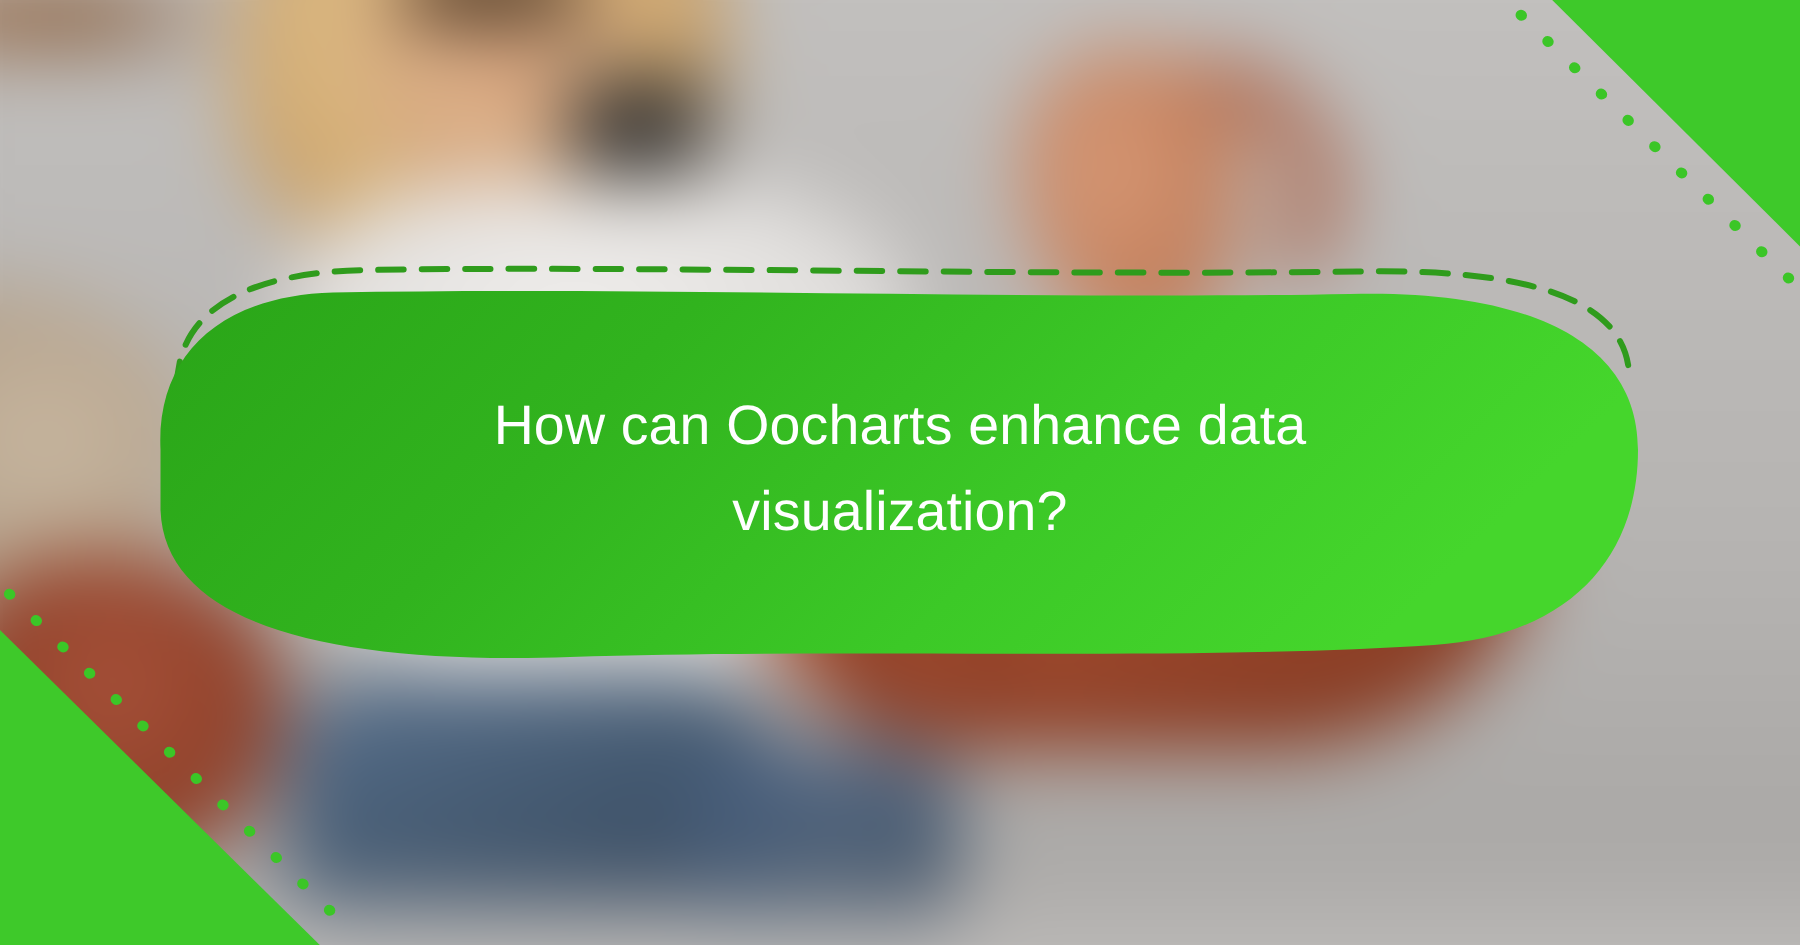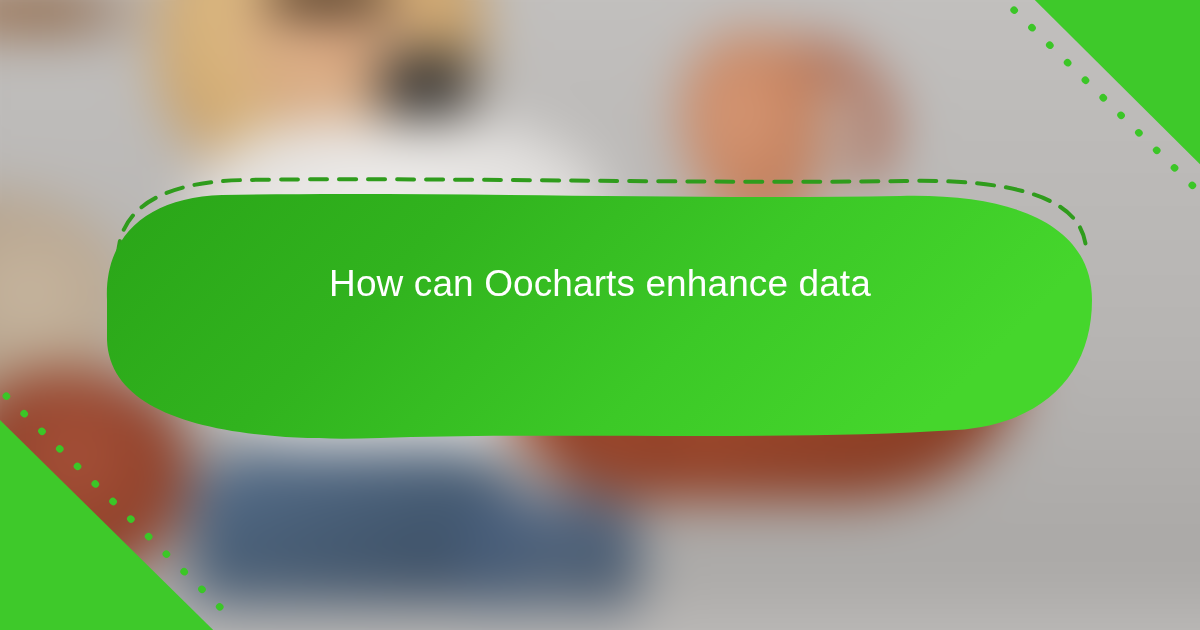--- a/index.html
+++ b/index.html
@@ -277,6 +277,7 @@
 
   <div class="headline">
     <div>How can Oocharts enhance data</div>
+    <div>visualization?</div>
   </div>
 
 </div>

